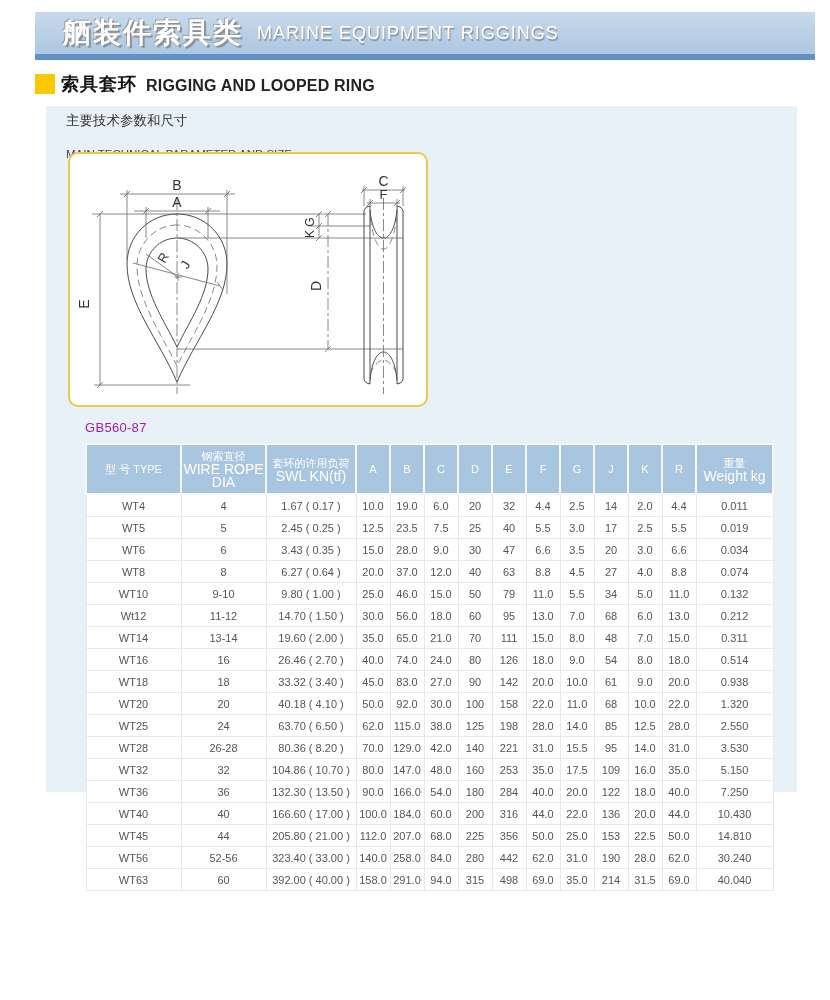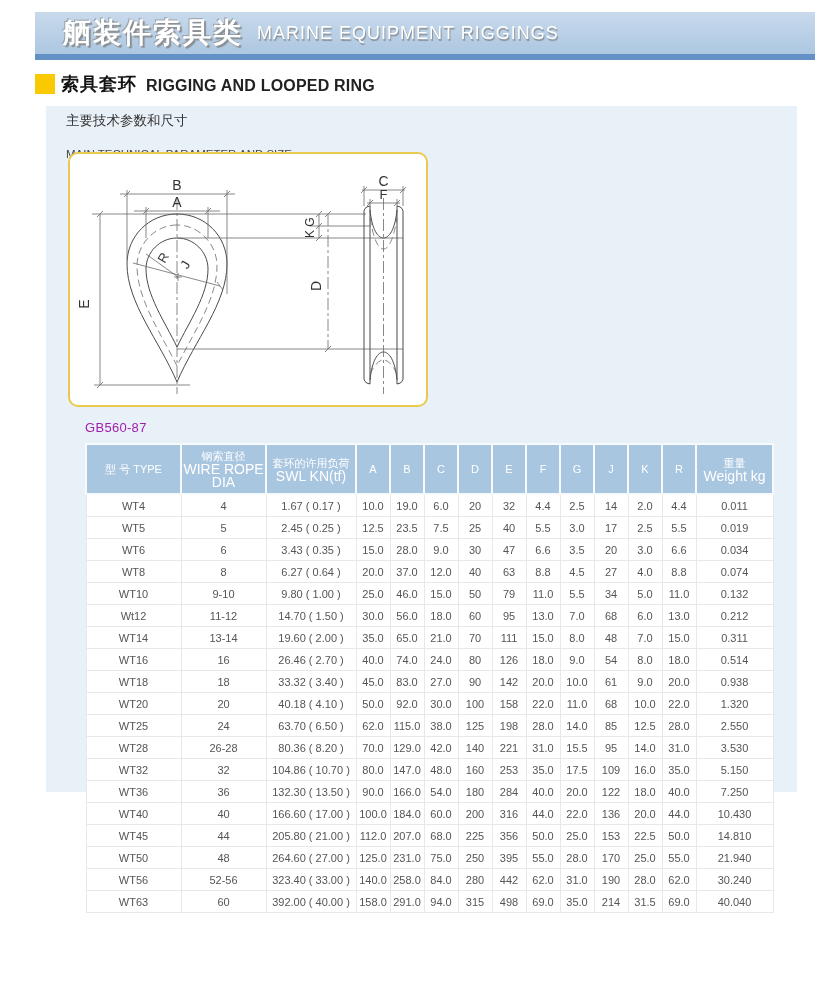--- a/index.html
+++ b/index.html
@@ -485,22 +485,6 @@
           <td>14.810</td>
         </tr>
         <tr>
-          <td>WT50</td>
-          <td>48</td>
-          <td>264.60 ( 27.00 )</td>
-          <td>125.0</td>
-          <td>231.0</td>
-          <td>75.0</td>
-          <td>250</td>
-          <td>395</td>
-          <td>55.0</td>
-          <td>28.0</td>
-          <td>170</td>
-          <td>25.0</td>
-          <td>55.0</td>
-          <td>21.940</td>
-        </tr>
-        <tr>
           <td>WT56</td>
           <td>52-56</td>
           <td>323.40 ( 33.00 )</td>

